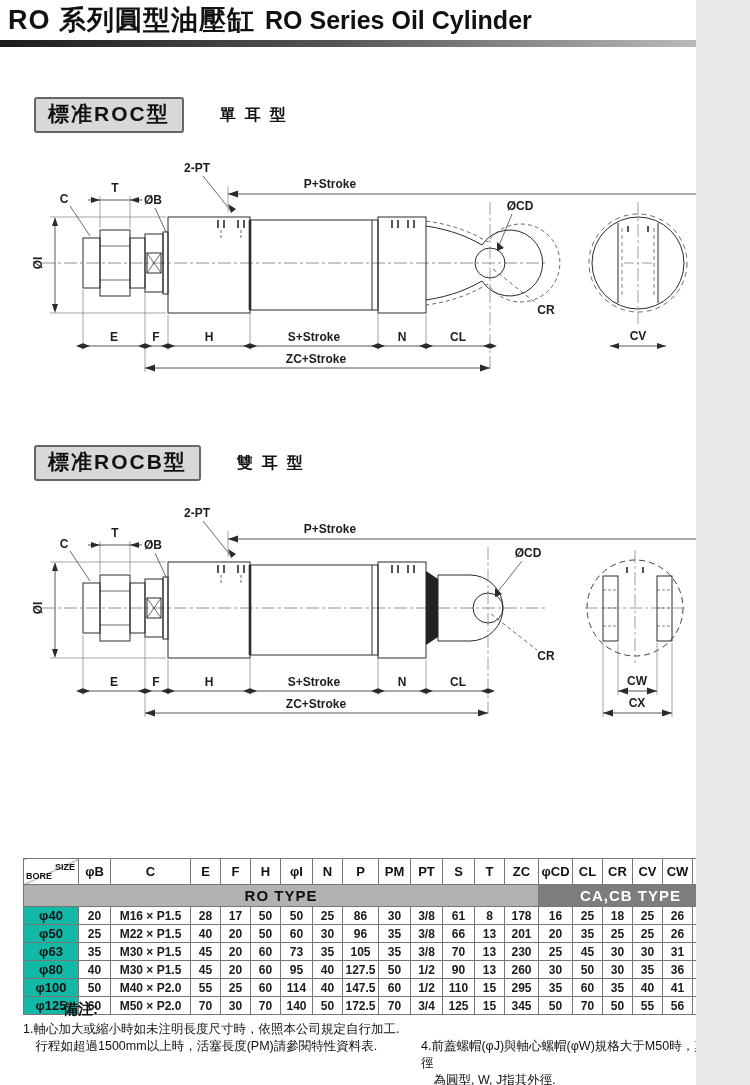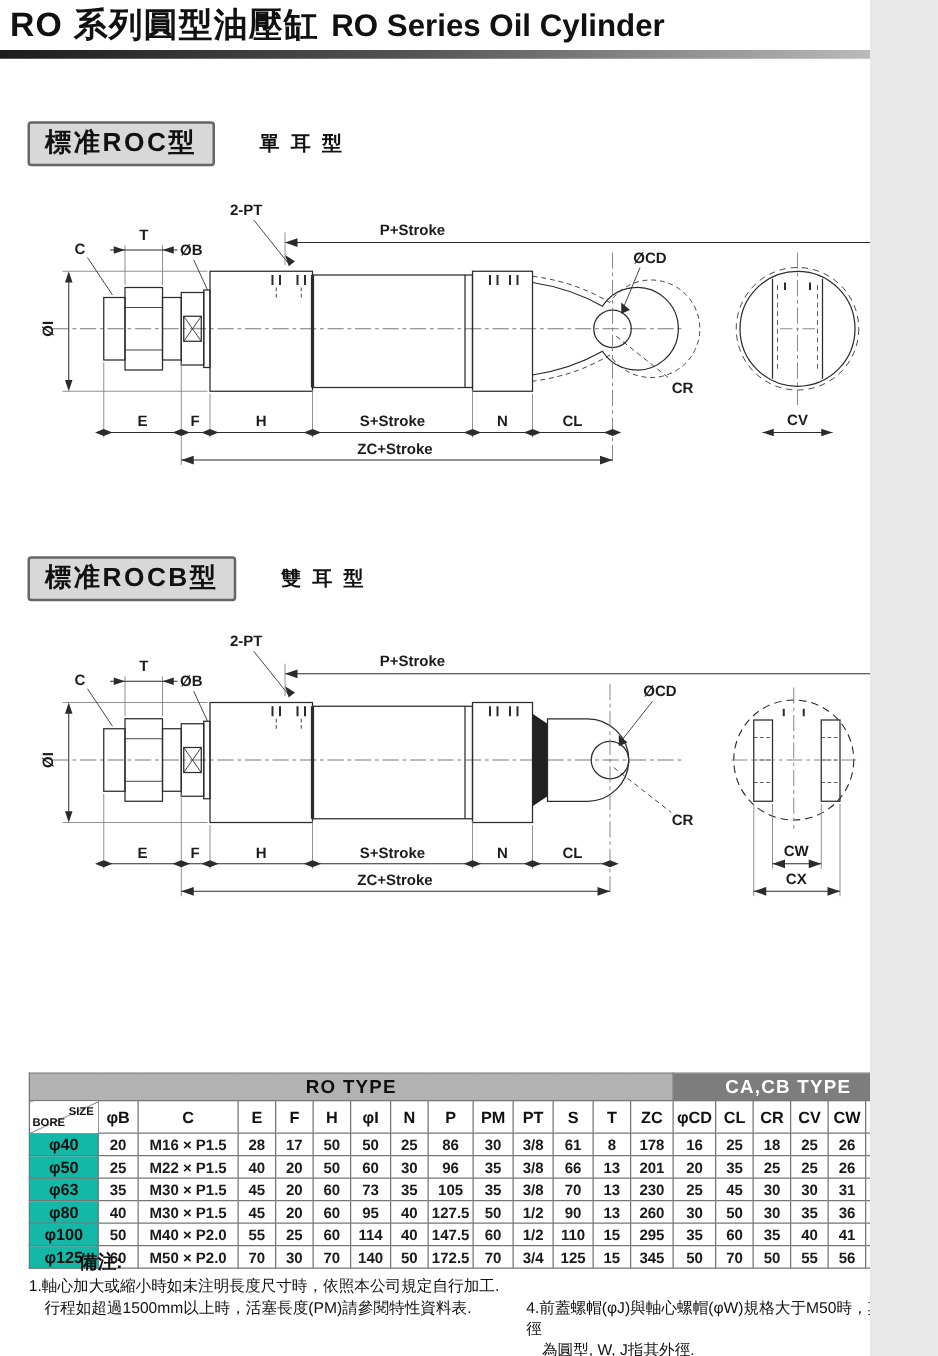--- a/index.html
+++ b/index.html
@@ -16,7 +16,7 @@
   .sec{position:absolute;left:22px;display:flex;align-items:center;gap:36px;}
   .sec1{top:97px;} .sec2{top:445px;}
   .badge{display:inline-block;border:2px solid #666;border-radius:3px;background:#d8d8d8;
-         padding:1px 12px 3px 12px;font-size:21px;font-weight:bold;letter-spacing:2px;}
+         padding:1px 12px 3px 12px;font-size:21px;font-weight:bold;letter-spacing:2px;margin-left:12px;}
   .subt{font-size:16px;font-weight:bold;letter-spacing:9px;}
   
   .draw1{position:absolute;top:150px;left:0;}

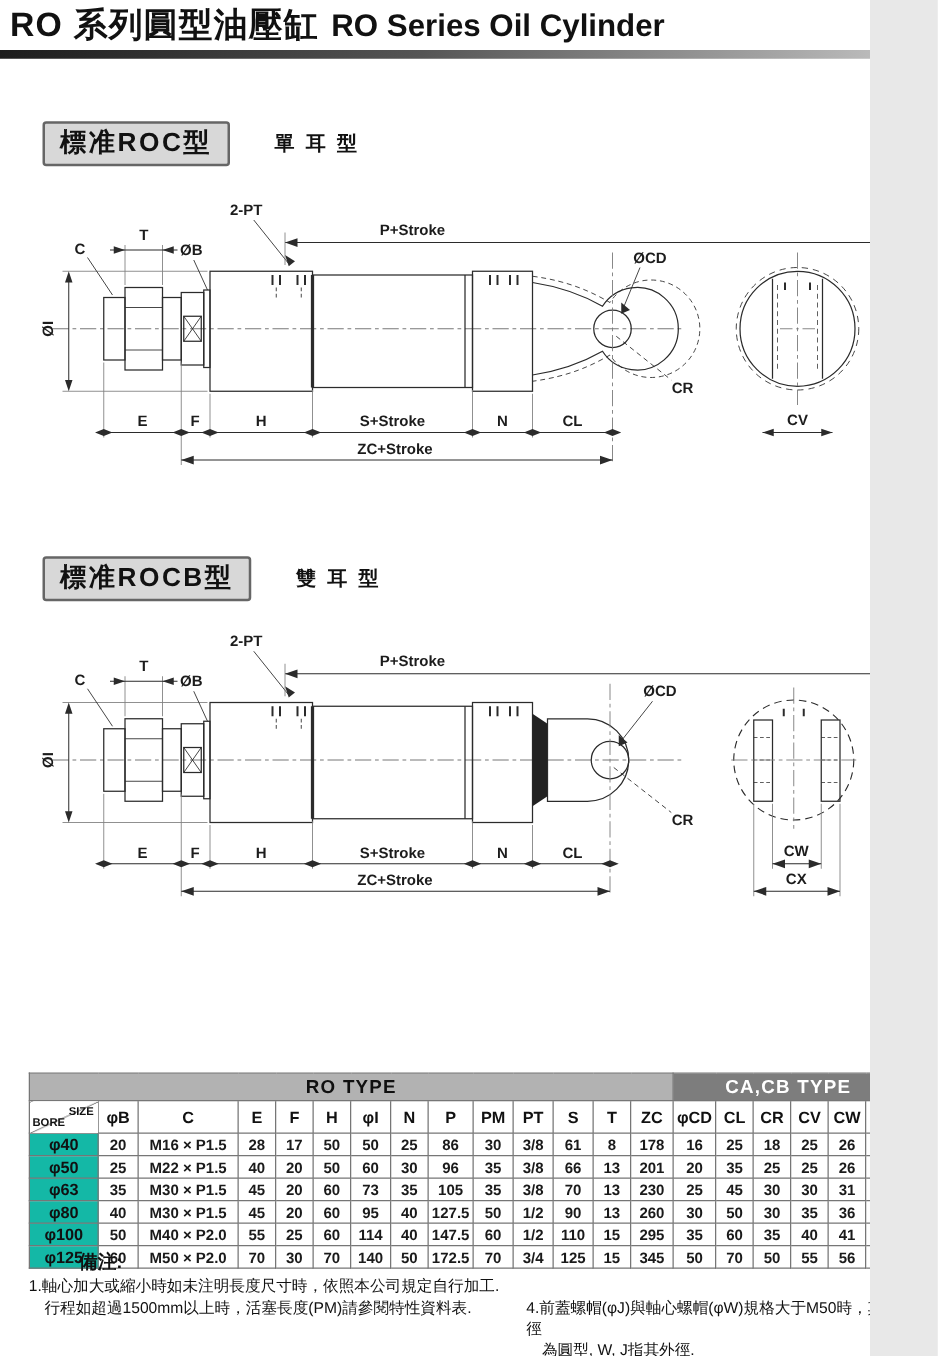--- a/index.html
+++ b/index.html
@@ -283,10 +283,6 @@
     </colgroup>
     <thead>
       <tr>
-        <th class="band-ro" colspan="14">RO TYPE</th>
-        <th class="band-ca" colspan="6">CA,CB TYPE</th>
-      </tr>
-      <tr>
         <th class="corner">
           <span class="c-top">SIZE</span>
           <span class="c-bot">BORE</span>
@@ -311,6 +307,10 @@
         <th class="colh">CW</th>
         <th class="colh">CX</th>
       </tr>
+      <tr>
+        <th class="band-ro" colspan="14">RO TYPE</th>
+        <th class="band-ca" colspan="6">CA,CB TYPE</th>
+      </tr>
     </thead>
     <tbody>
       <tr>

